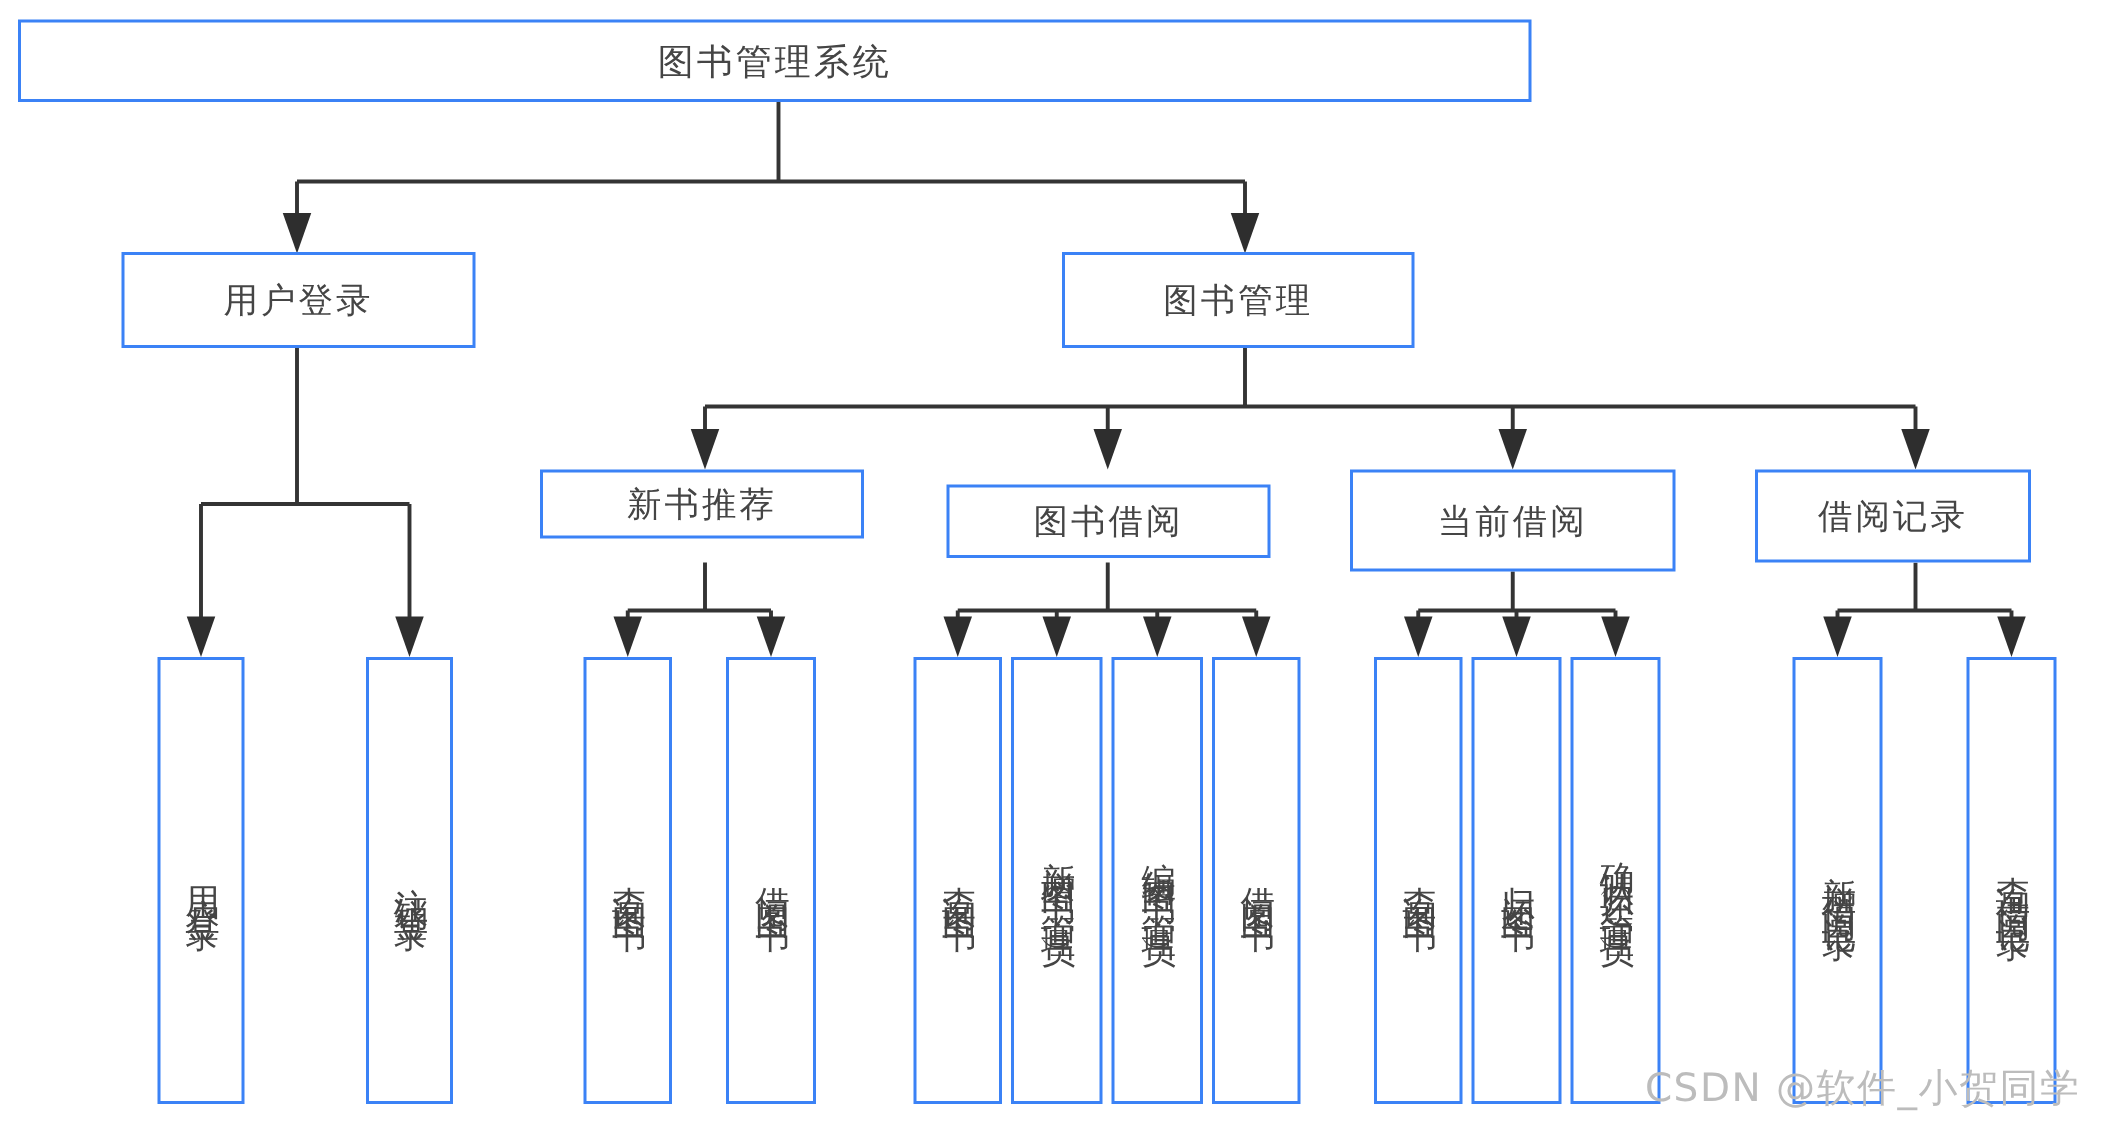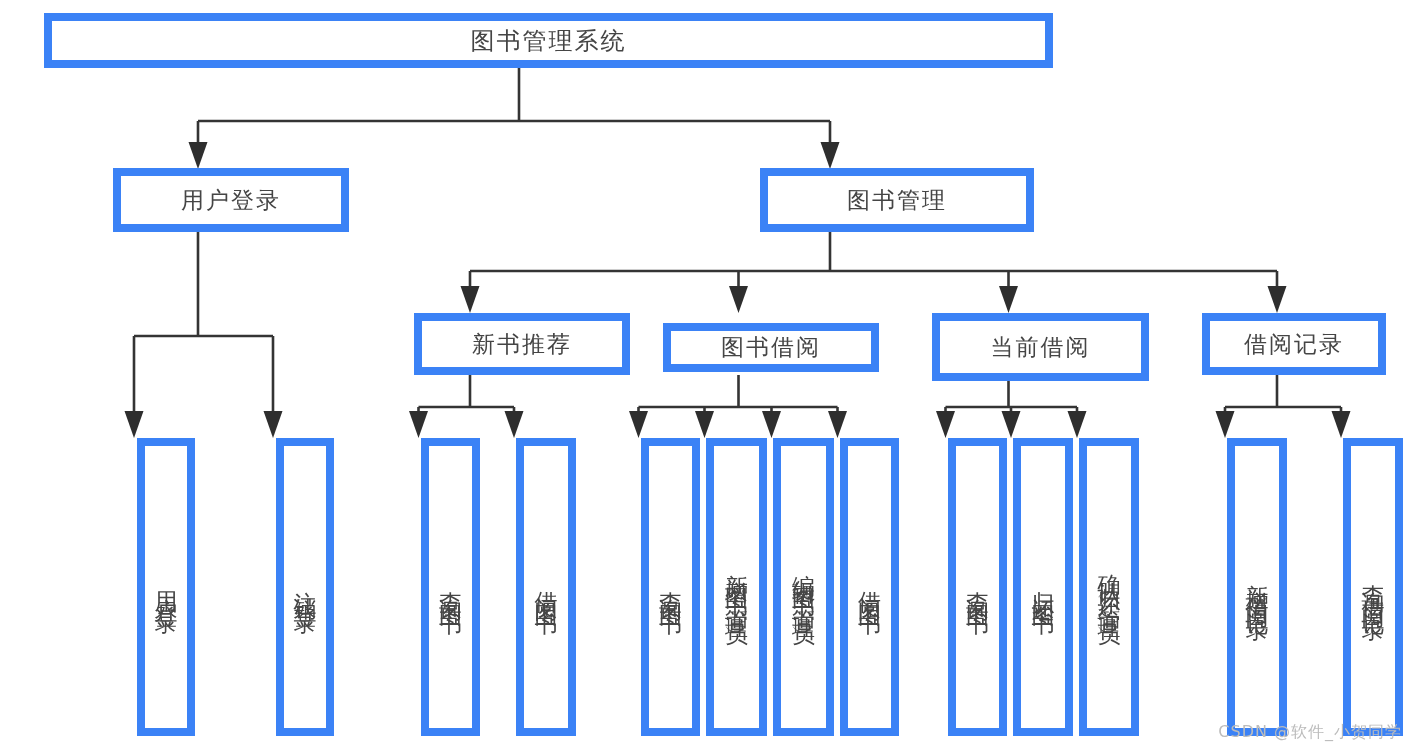--- a/index.html
+++ b/index.html
@@ -12,8 +12,8 @@
   svg.wires { position:absolute; left:0; top:0; z-index:1; }
   .box {
     position:absolute; z-index:2; background:#ffffff;
-    border:8px solid #3b82f6; color:#454545;
-    display:flex; align-items:center; justify-content:center;margin-left:32px;
+    border:2px solid #3b82f6; color:#454545;
+    display:flex; align-items:center; justify-content:center;
   }
   .h { font-size:23px; letter-spacing:2px; white-space:nowrap; }
   .root-box { font-size:24px; }

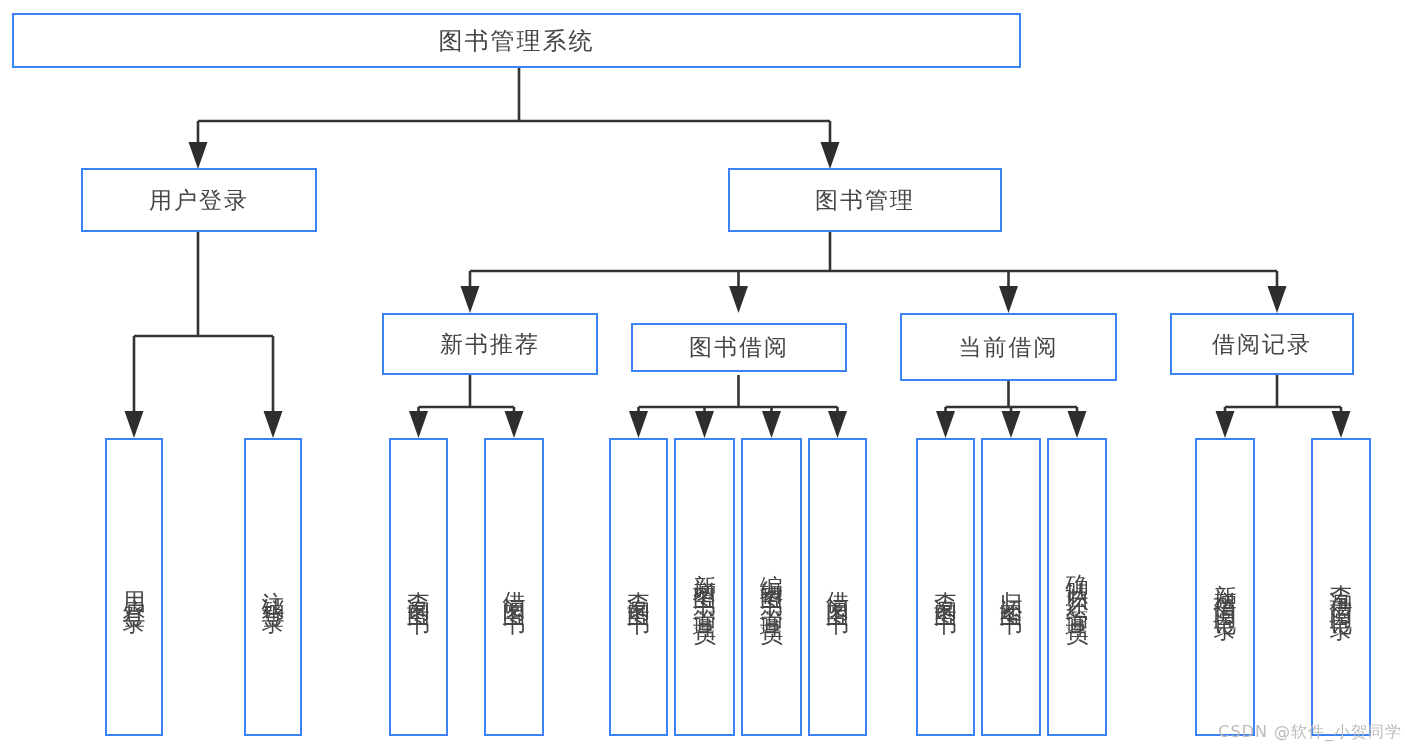--- a/index.html
+++ b/index.html
@@ -78,7 +78,7 @@
   <div class="box h" style="left:81px;top:168px;width:236px;height:64px">
     <span>用户登录</span>
   </div>
-  <div class="box h" style="left:728px;top:168px;width:274px;height:64px">
+  <div class="box h" style="left:708px;top:168px;width:235px;height:64px">
     <span>图书管理</span>
   </div>
 

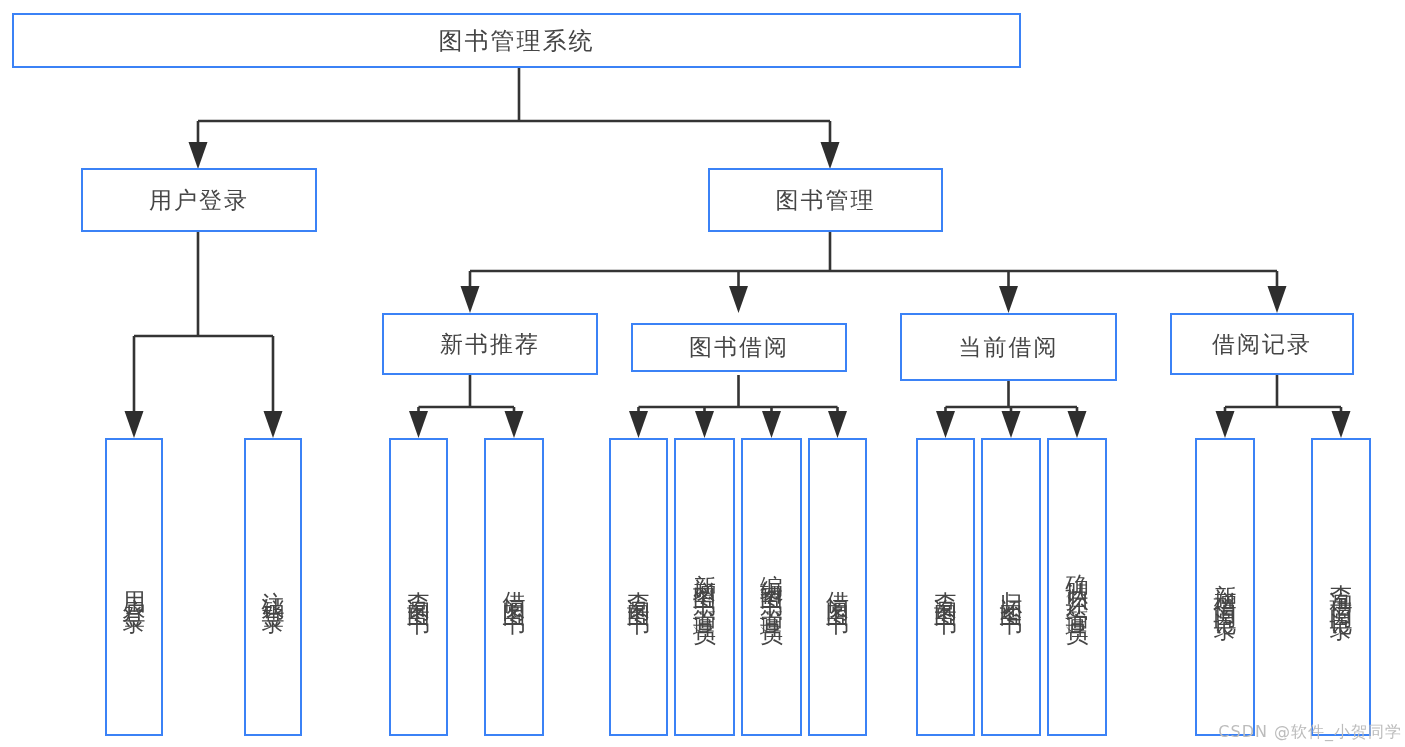--- a/index.html
+++ b/index.html
@@ -82,7 +82,7 @@
     <span>图书管理</span>
   </div>
 
-  <div class="box h" style="left:382px;top:313px;width:216px;height:62px">
+  <div class="box h" style="left:360px;top:313px;width:216px;height:46px">
     <span>新书推荐</span>
   </div>
   <div class="box h" style="left:631px;top:323px;width:216px;height:49px">

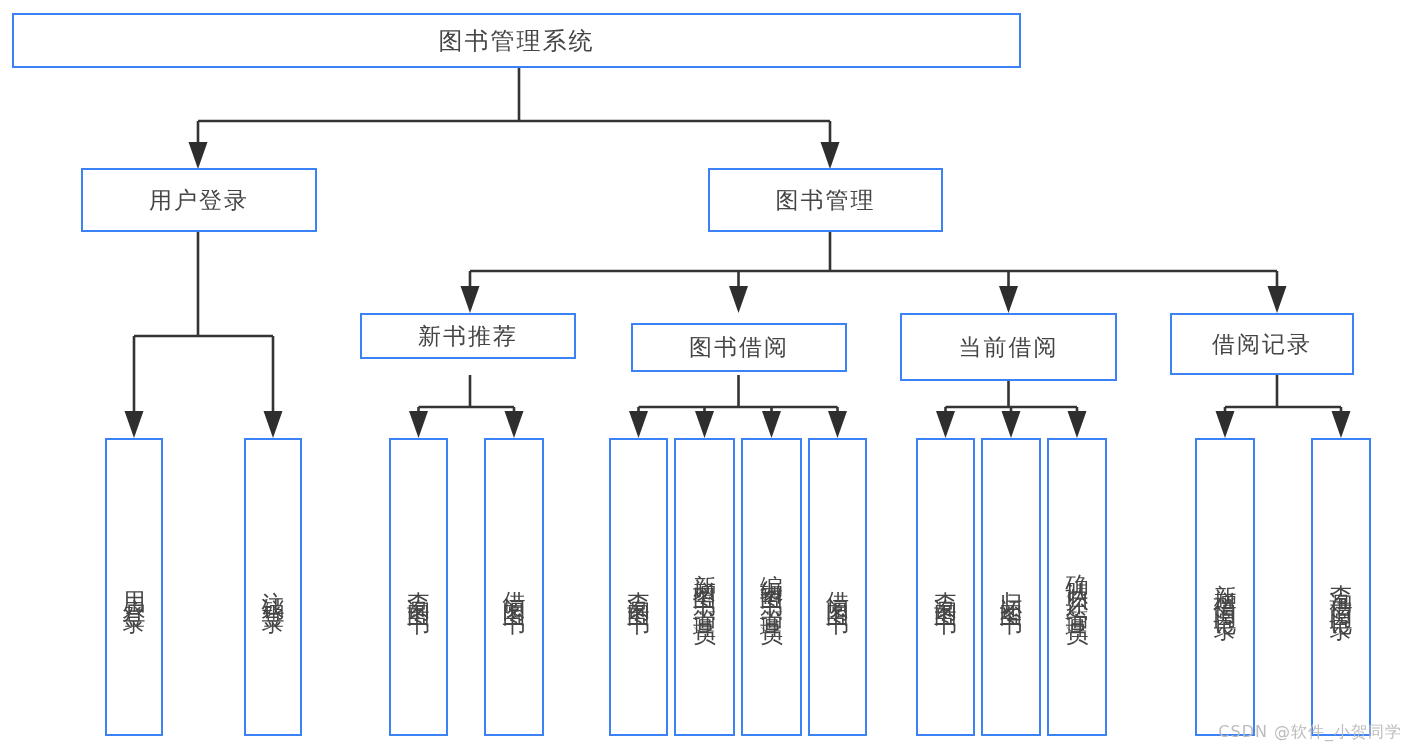--- a/index.html
+++ b/index.html
@@ -22,8 +22,8 @@
     font-size:23px; line-height:1; letter-spacing:7px;
   }
   .wm {
-    position:absolute; right:3px; bottom:4px; z-index:6;
-    color:#bcbcbc; font-size:16px; letter-spacing:1px; white-space:nowrap;
+    position:absolute; right:18px; bottom:4px; z-index:6;
+    color:#bcbcbc; font-size:26px; letter-spacing:1px; white-space:nowrap;
   }
 </style>
 </head>

